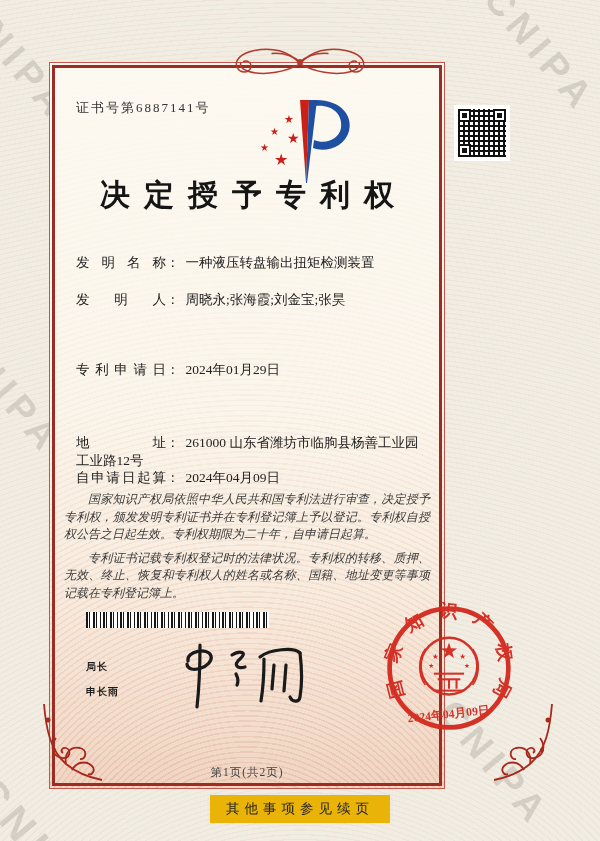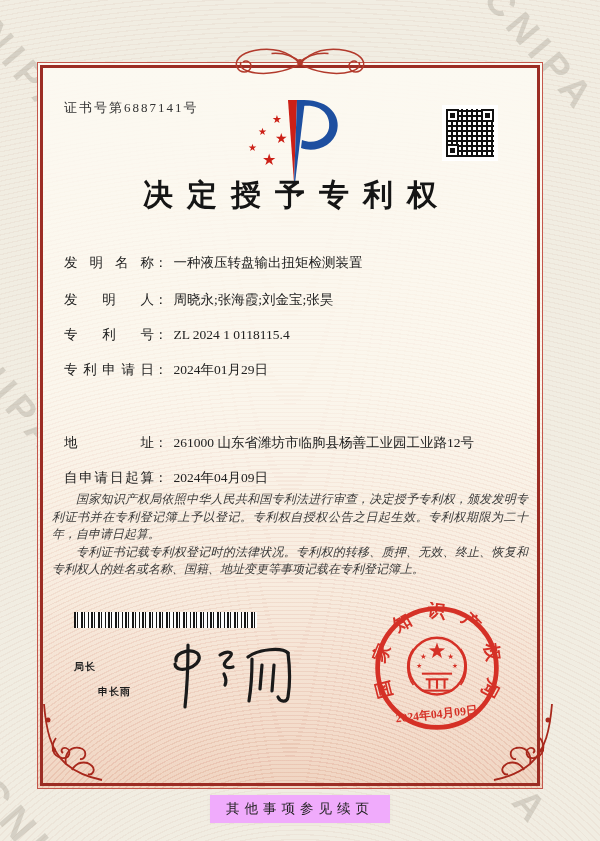--- a/index.html
+++ b/index.html
@@ -25,7 +25,7 @@
 
   
   .cert{
-    position:absolute; left:37px; top:62px; width:506px; height:727px;
+    position:absolute; left:49px; top:62px; width:396px; height:727px;
     border:1px solid #c4564b;
     background:linear-gradient(180deg,#fcf9f1 0%,#fbf6ec 45%,#f8ecdf 72%,#f3dccb 92%,#f0d5c2 100%);
     box-sizing:border-box;

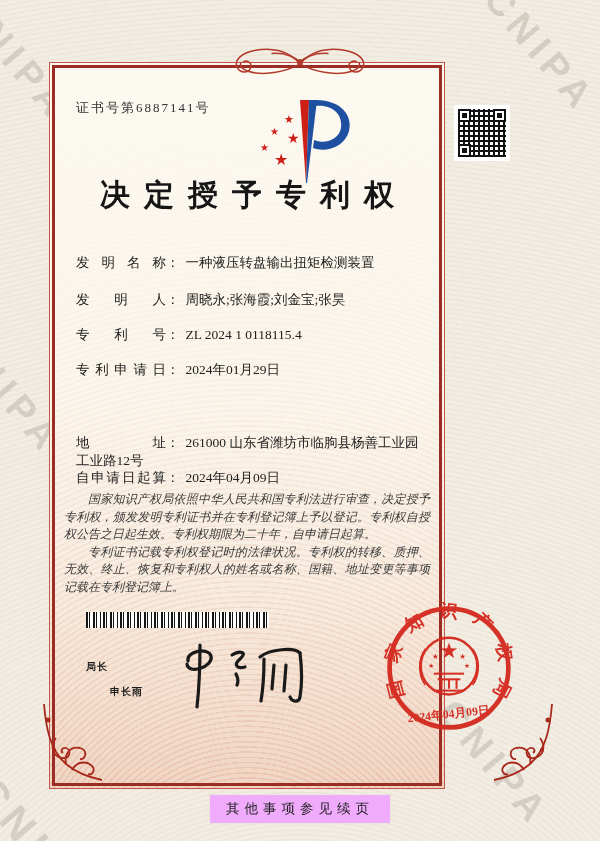--- a/index.html
+++ b/index.html
@@ -136,9 +136,6 @@
     </div>
     <div class="field-row" style="top:228px;">
       <span class="flabel">发明人</span><span class="colon">：</span><span class="fvalue">周晓永;张海霞;刘金宝;张昊</span>
-    </div>
-    <div class="field-row" style="top:263px;">
-      <span class="flabel">专利号</span><span class="colon">：</span><span class="fvalue">ZL 2024 1 0118115.4</span>
     </div>
     <div class="field-row" style="top:298px;">
       <span class="flabel">专利申请日</span><span class="colon">：</span><span class="fvalue">2024年01月29日</span>

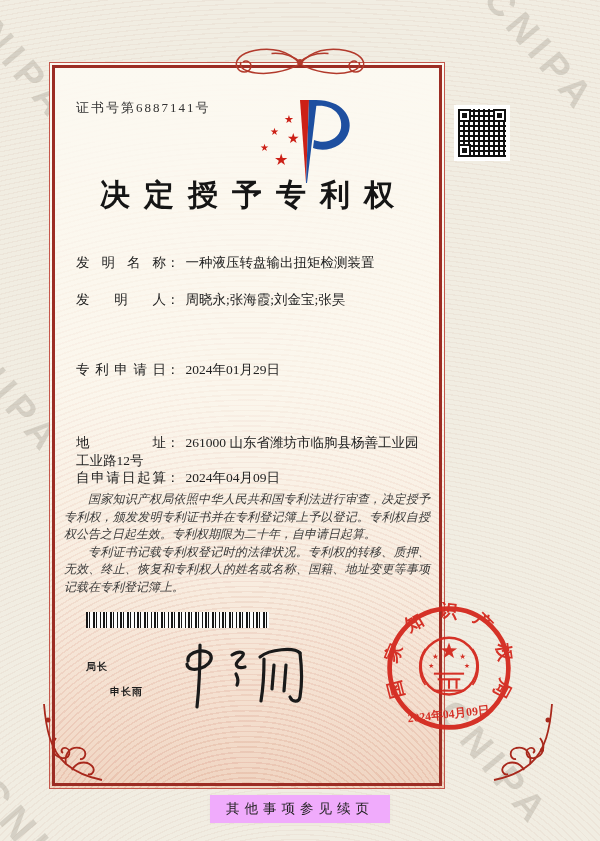--- a/index.html
+++ b/index.html
@@ -66,7 +66,7 @@
   .legal{ position:absolute; left:14px; right:14px; top:428px;
     font-size:12px; line-height:17.5px; text-align:justify; color:#3a3a3a; font-style:italic;}
   .legal p{ margin:0; text-indent:2em; }
-  .legal p + p{ }
+  .legal p + p{ margin-top:6px; }
 
   .barcode{ position:absolute; left:36px; top:549px; width:183px; height:16px;
     background:repeating-linear-gradient(90deg,

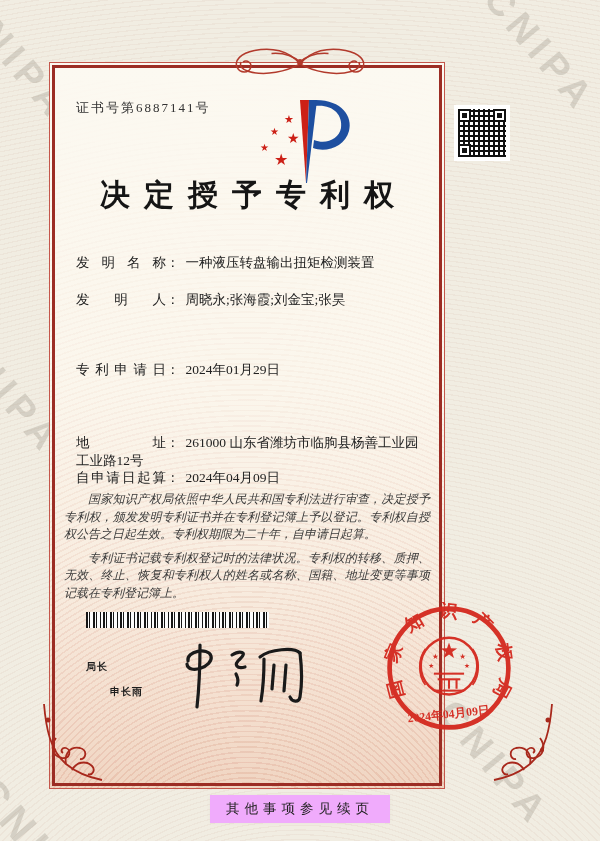--- a/index.html
+++ b/index.html
@@ -76,7 +76,7 @@
   }
   .signer{ position:absolute; left:36px; font-family:"Liberation Sans", sans-serif;
     font-size:10px; font-weight:600; color:#1d1d1d; letter-spacing:1px;}
-  .signer.t1{ top:597px; } .signer.t2{ top:622px;margin-left:24px; }
+  .signer.t1{ top:597px; } .signer.t2{ top:622px; }
   .signature{ position:absolute; left:126px; top:578px; }
 
   .seal{ position:absolute; left:333px; top:539px; opacity:0.95; }

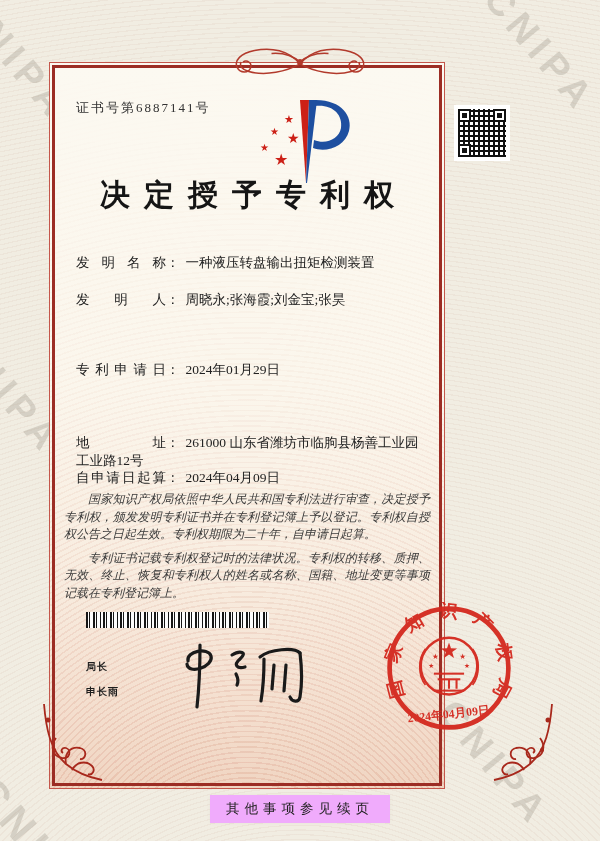--- a/index.html
+++ b/index.html
@@ -194,6 +194,7 @@
       <text x="70" y="123" text-anchor="middle" font-size="12.5" font-weight="bold" fill="#d4281e" transform="rotate(-6 70 123)">2024年04月09日</text>
     </svg>
 
+    <div class="page-info">第1页(共2页)</div>
   </div>
 
   <svg class="top-flourish" width="190" height="44" viewBox="0 0 200 44">

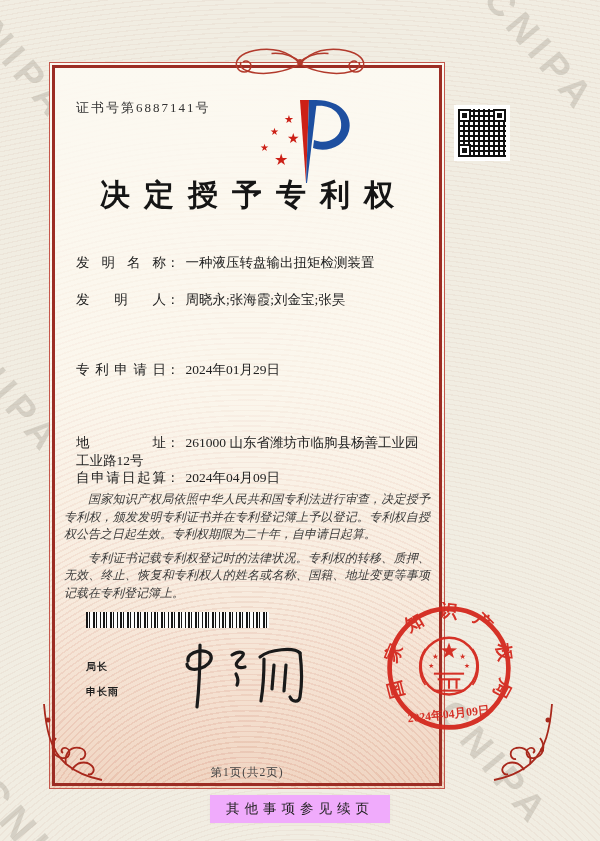--- a/index.html
+++ b/index.html
@@ -85,7 +85,7 @@
     font-size:11.5px; color:#444; letter-spacing:1px;}
   .cont-note{
     position:absolute; left:50%; transform:translateX(-50%); top:795px;
-    background:#f0abfc; padding:5px 16px; font-size:13.5px; letter-spacing:5px;
+    background:#eab308; padding:5px 16px; font-size:13.5px; letter-spacing:5px;
     color:#222; white-space:nowrap; box-shadow:0 0 4px rgba(0,0,0,0.04);
   }
   .top-flourish{ position:absolute; left:205px; top:40px; }

